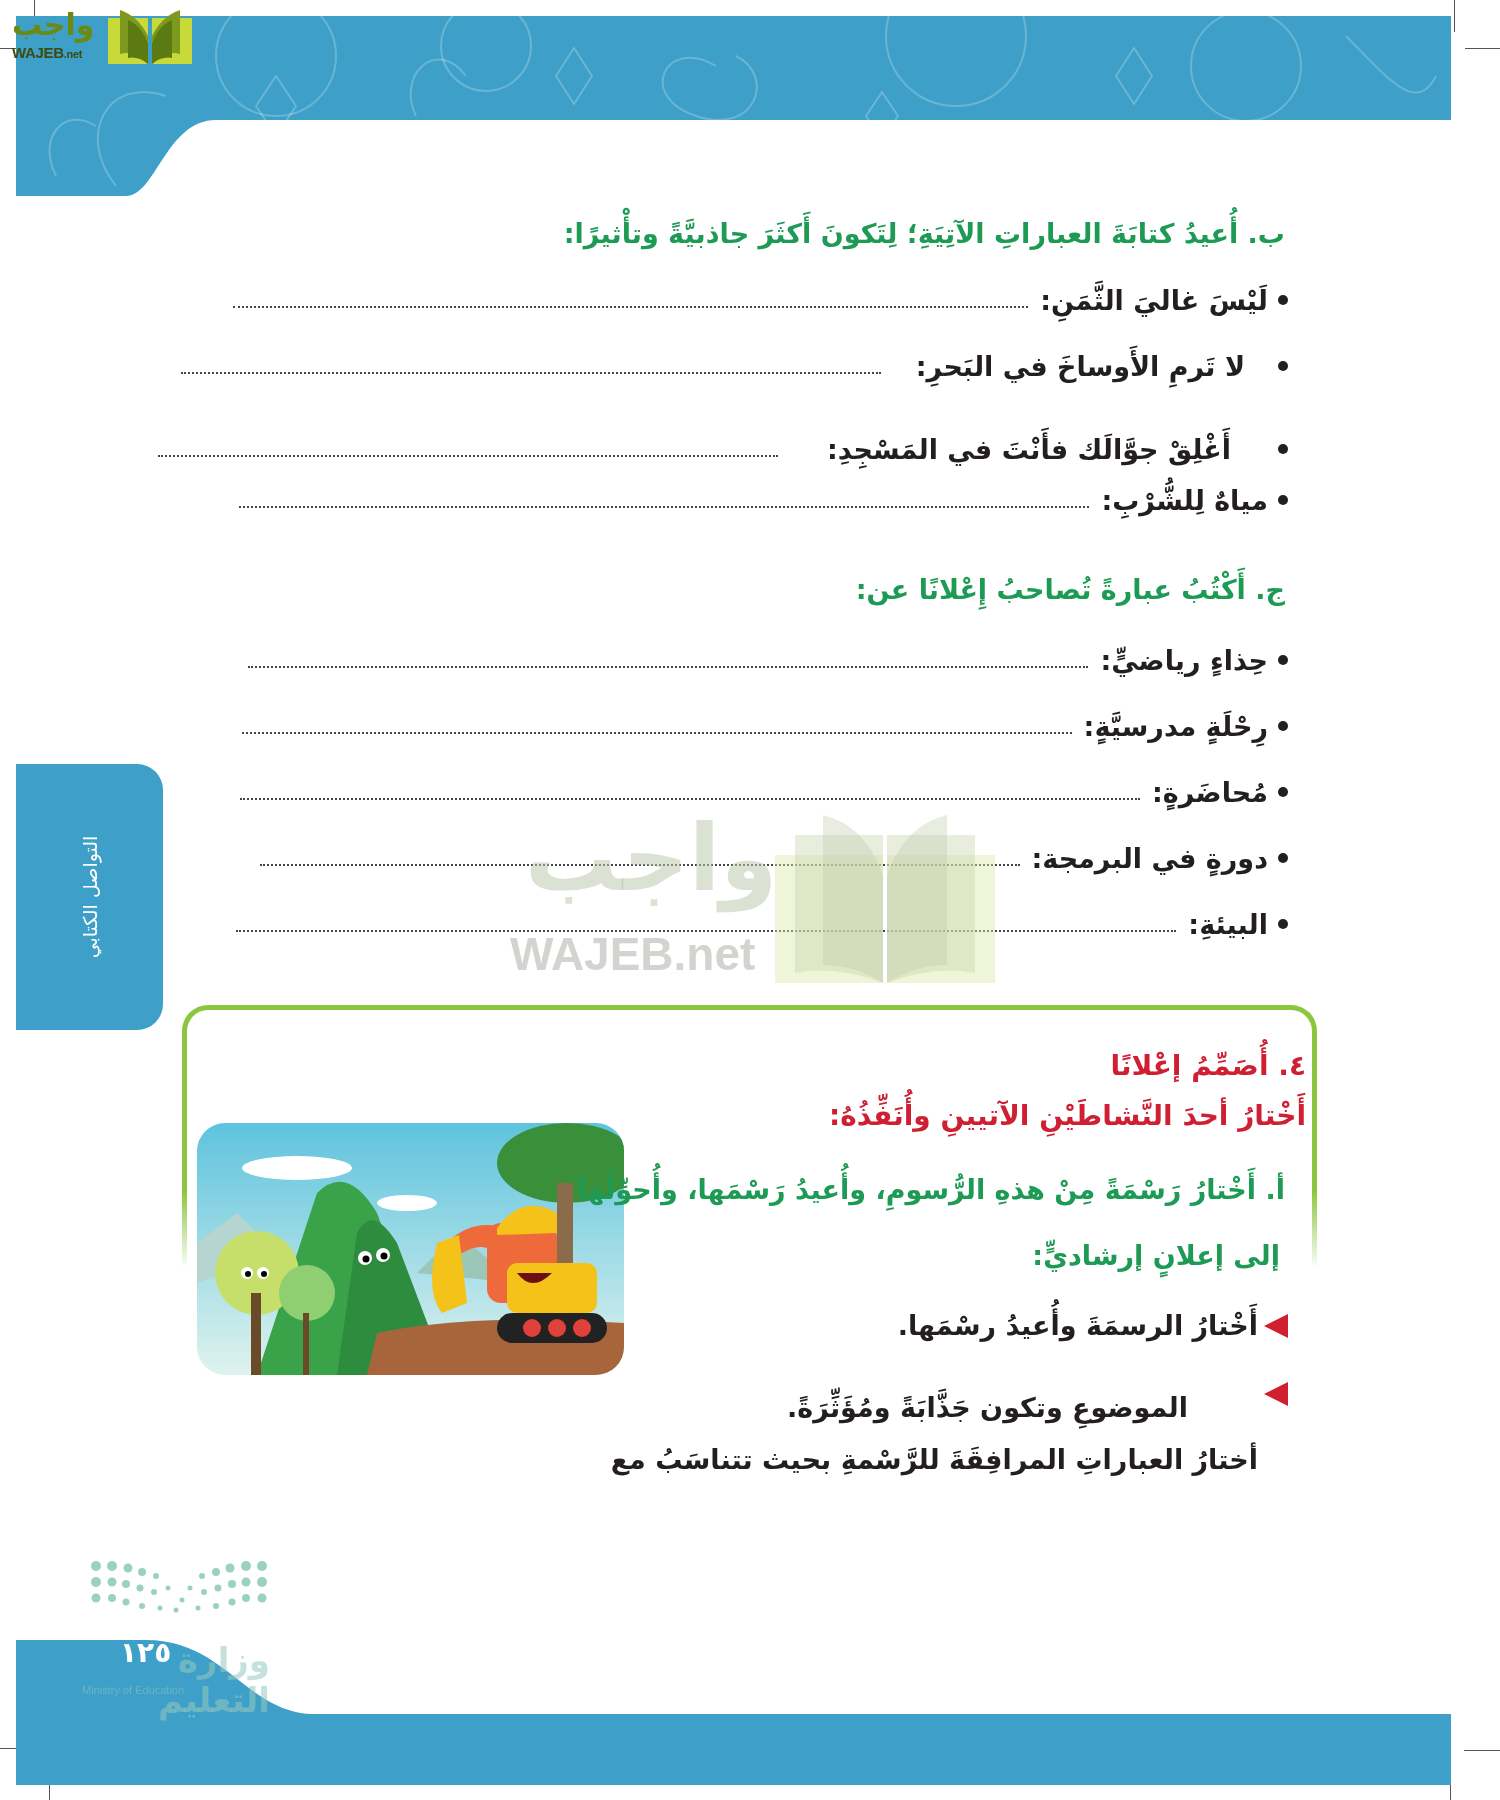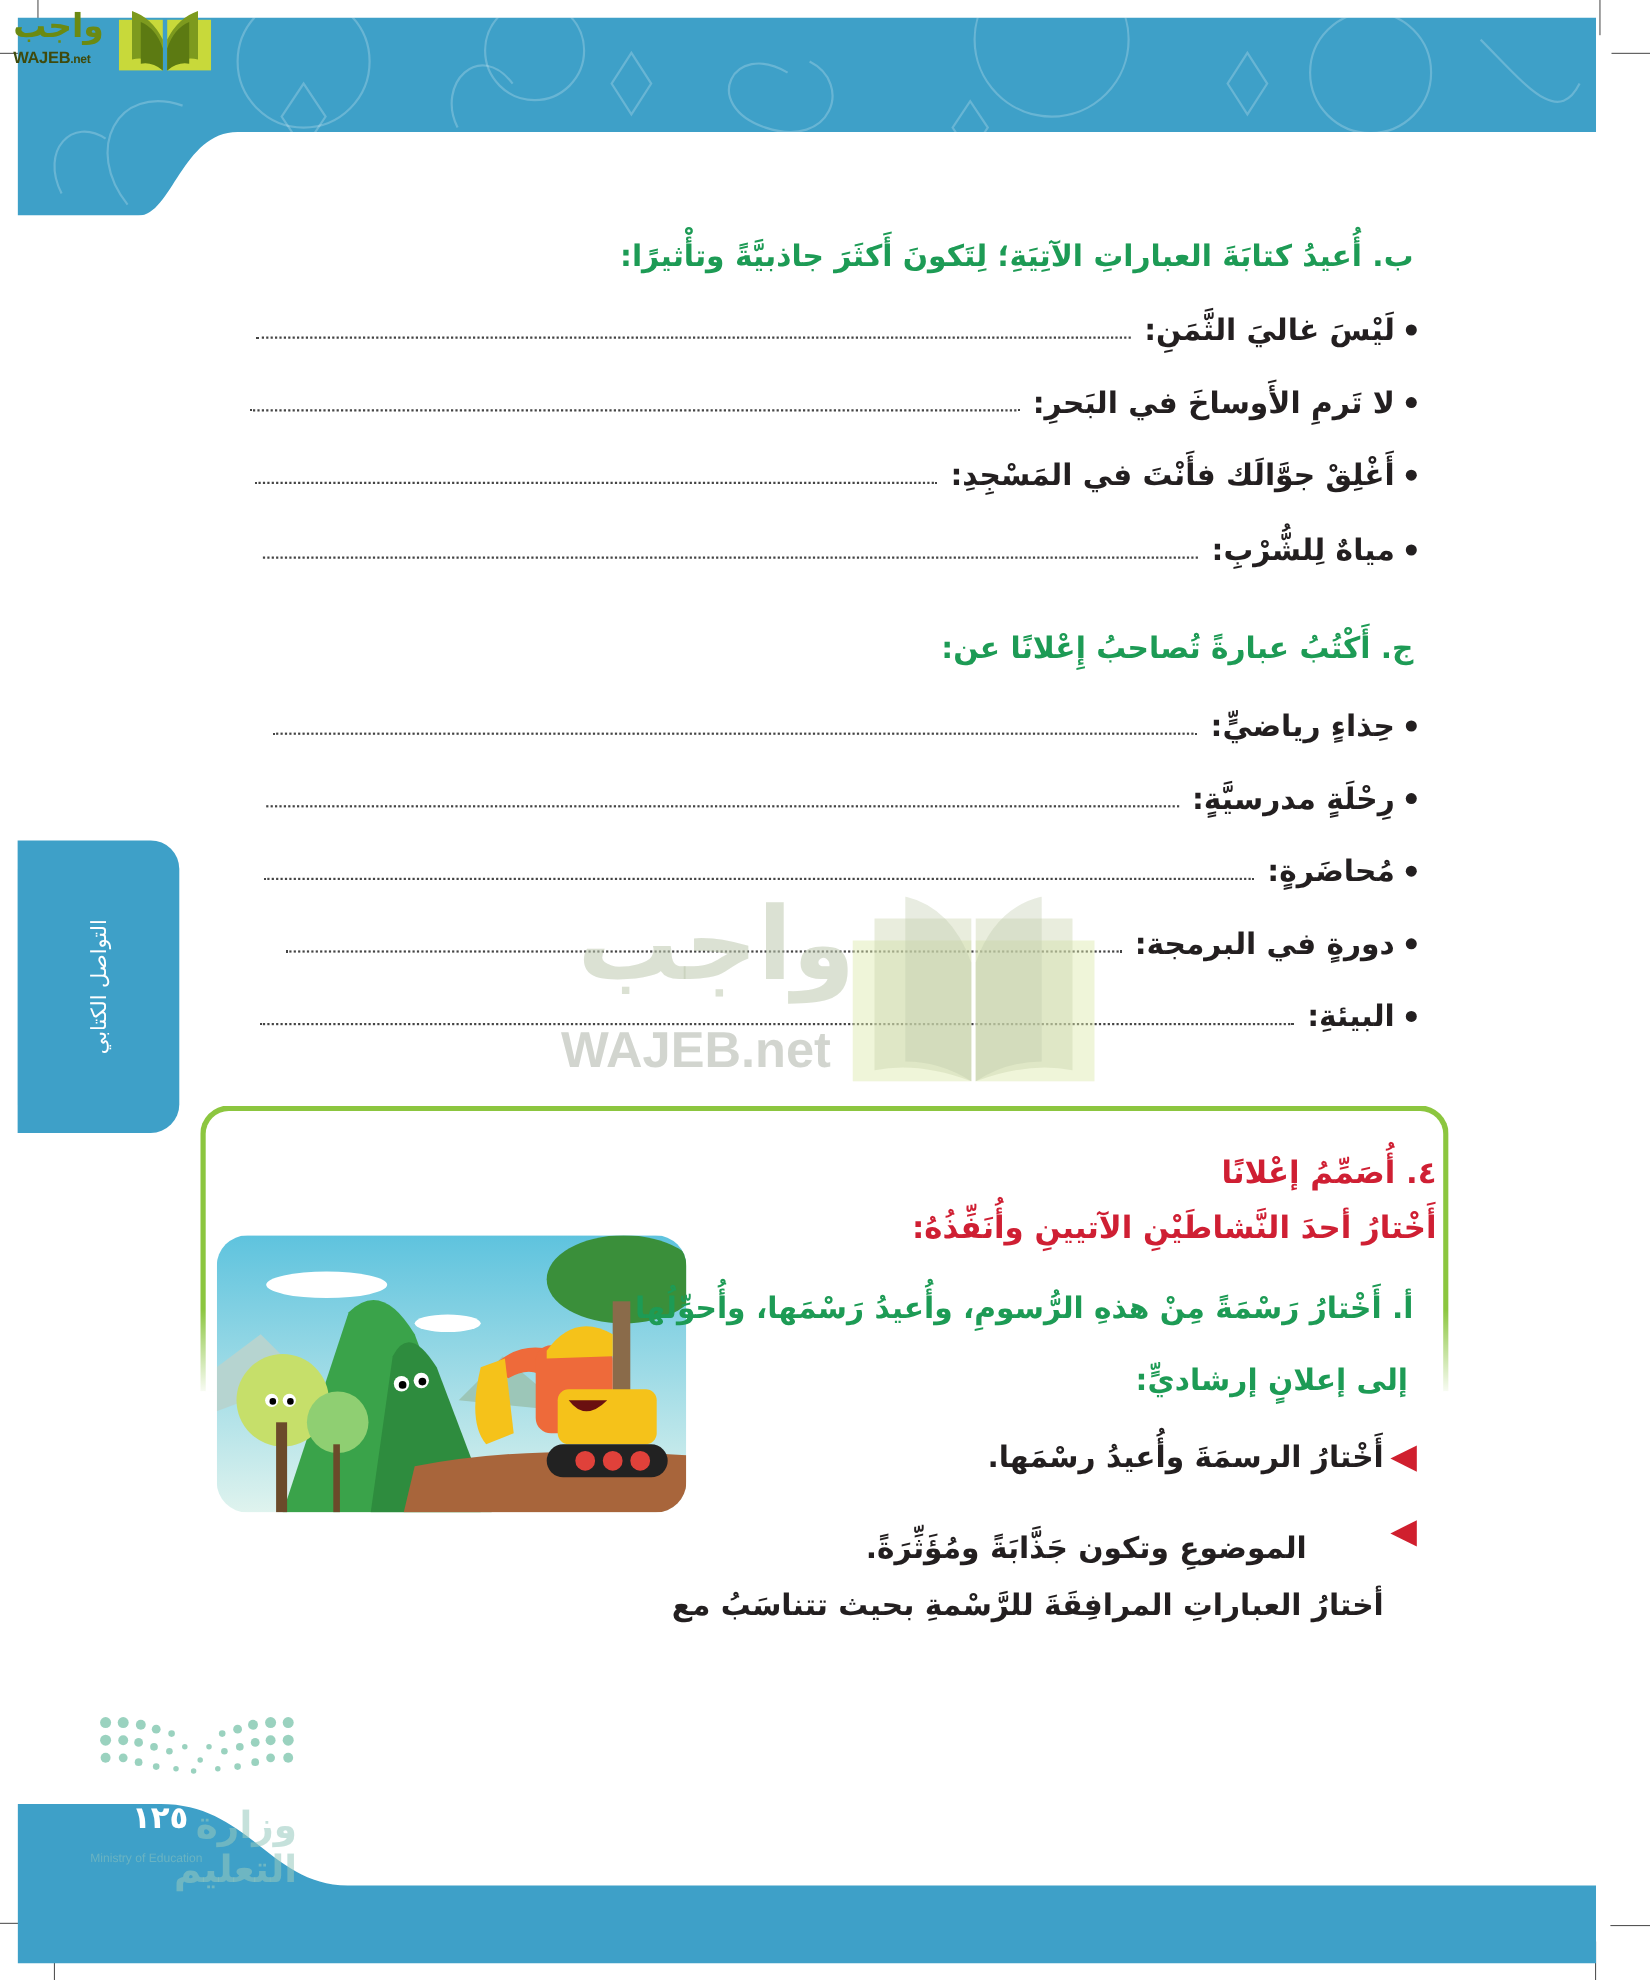--- a/index.html
+++ b/index.html
@@ -114,7 +114,7 @@
   <span class="label">لَيْسَ غاليَ الثَّمَنِ:</span>
   <span class="answer" style="width: 795px;" contenteditable="true"></span>
 </div>
-<div class="line-item" style="top:344px;">
+<div class="line-item" style="top:344px;gap:23px;">
   <span class="bullet"></span>
   <span class="label">لا تَرمِ الأَوساخَ في البَحرِ:</span>
   <span class="answer" style="width: 700px;" contenteditable="true"></span>

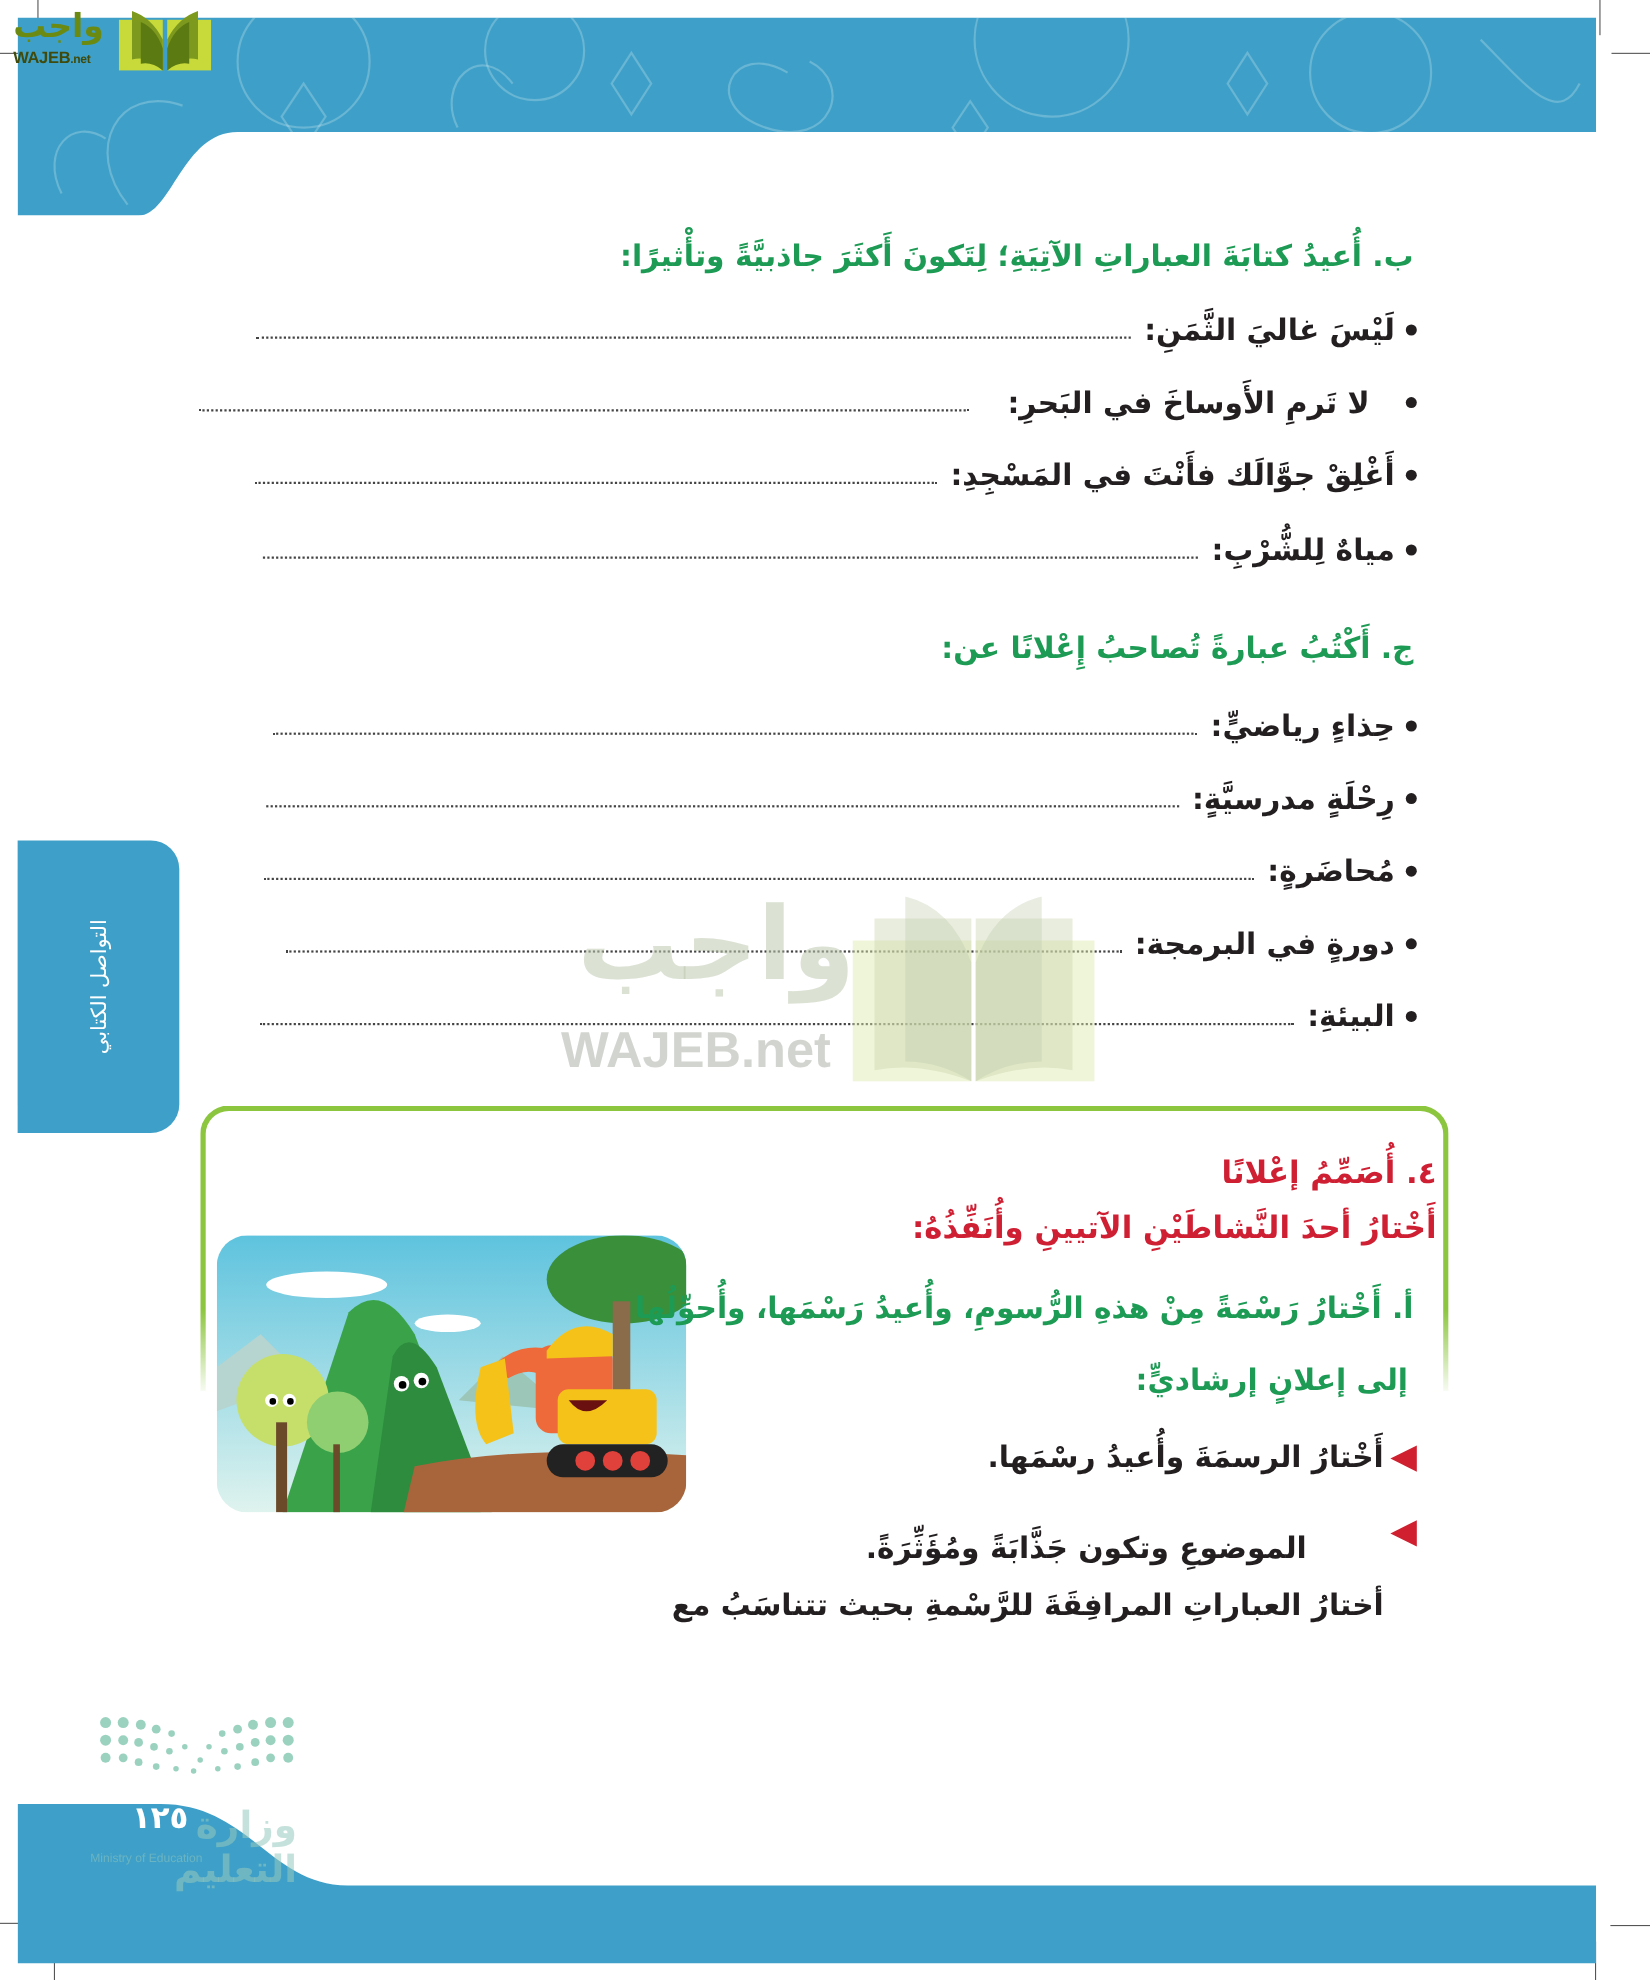--- a/index.html
+++ b/index.html
@@ -119,7 +119,7 @@
   <span class="label">لا تَرمِ الأَوساخَ في البَحرِ:</span>
   <span class="answer" style="width: 700px;" contenteditable="true"></span>
 </div>
-<div class="line-item" style="top:410px;">
+<div class="line-item" style="top:427px;gap:37px;">
   <span class="bullet"></span>
   <span class="label">أَغْلِقْ جوَّالَك فأَنْتَ في المَسْجِدِ:</span>
   <span class="answer" style="width: 620px;" contenteditable="true"></span>

